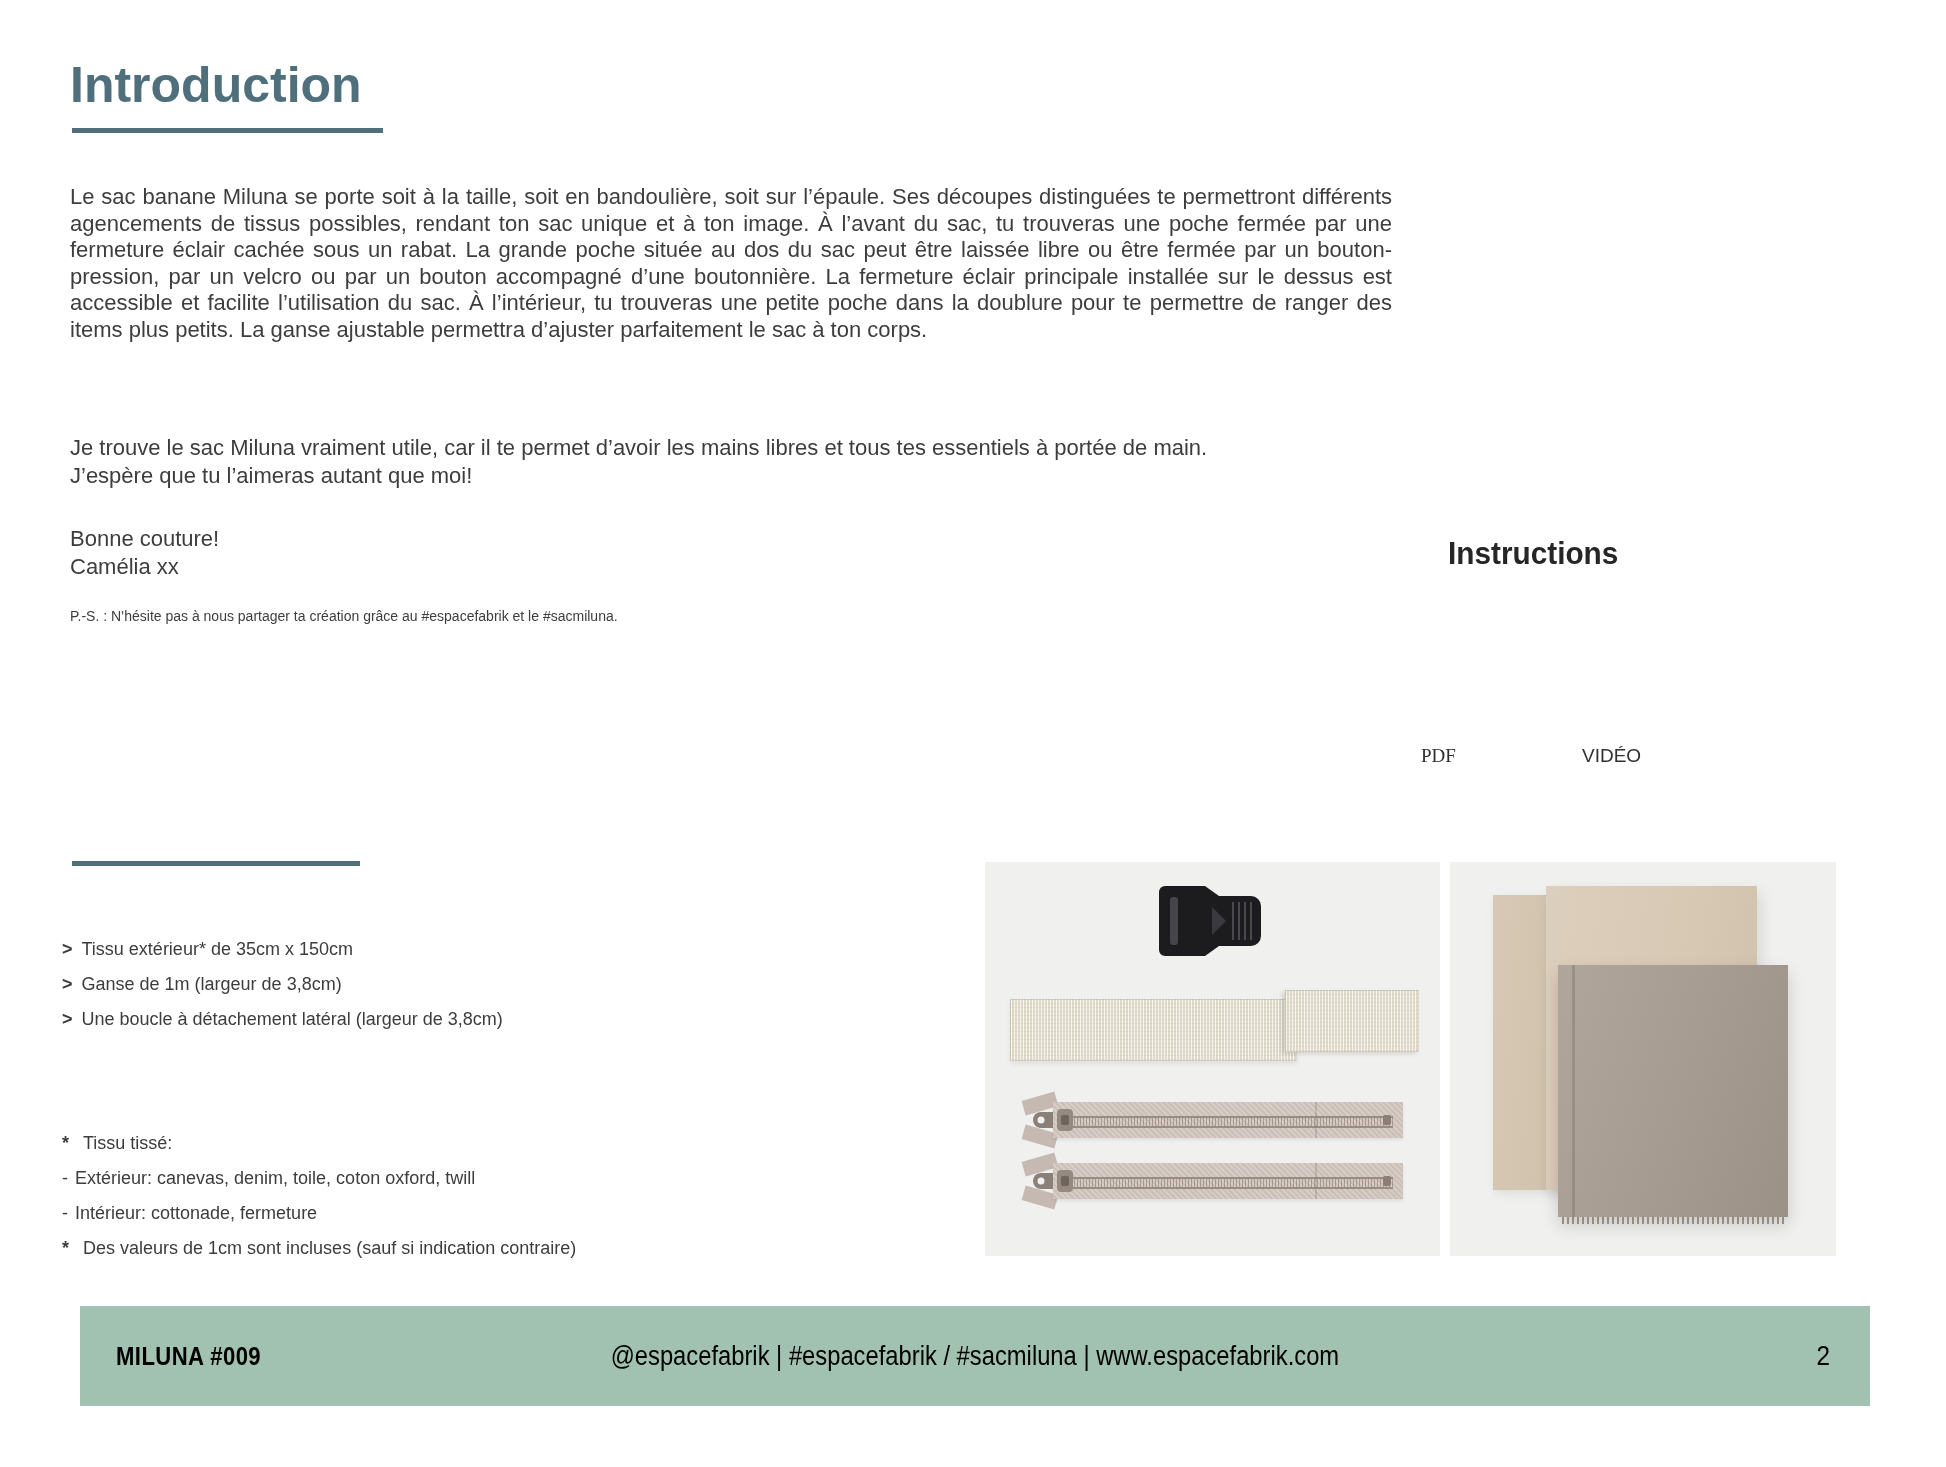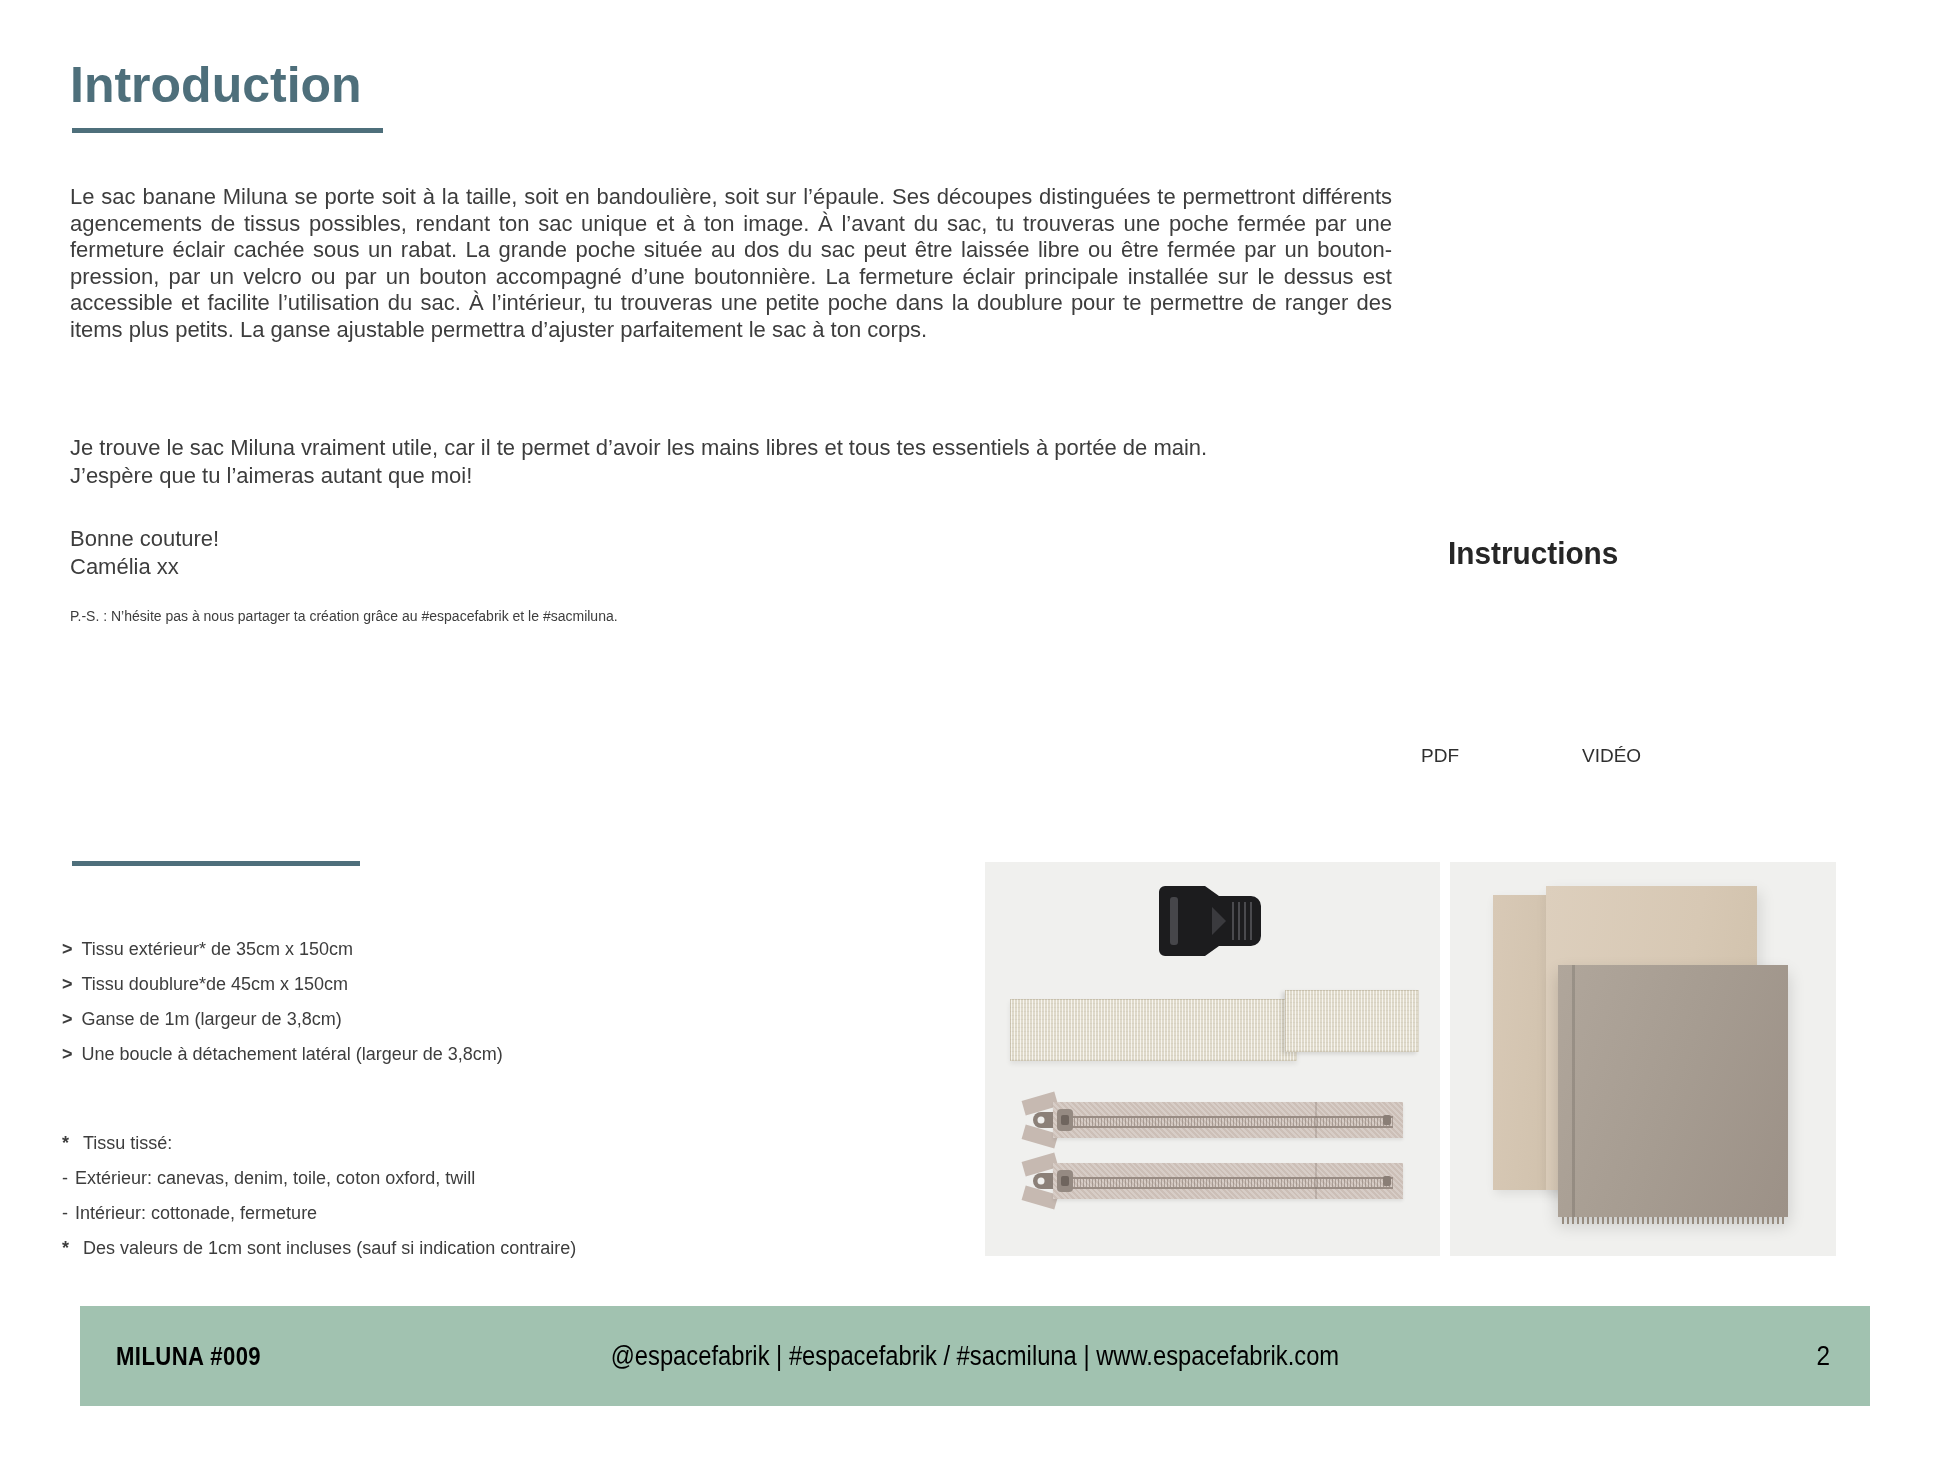--- a/index.html
+++ b/index.html
@@ -26,7 +26,7 @@
   #instructions-h { position:absolute; left:1448px; top:536px; font-size:31px; font-weight:700; color:#262626;
                     transform:scaleX(.96); transform-origin:left center; }
   .mini-link { position:absolute; top:745px; font-size:19px; color:#2f2f2f; cursor:pointer; }
-  #pdf-link { left:1421px; }
+  #pdf-link { left:1421px;font-family:Liberation Serif, serif; }
   #video-link { left:1582px; }
 
   

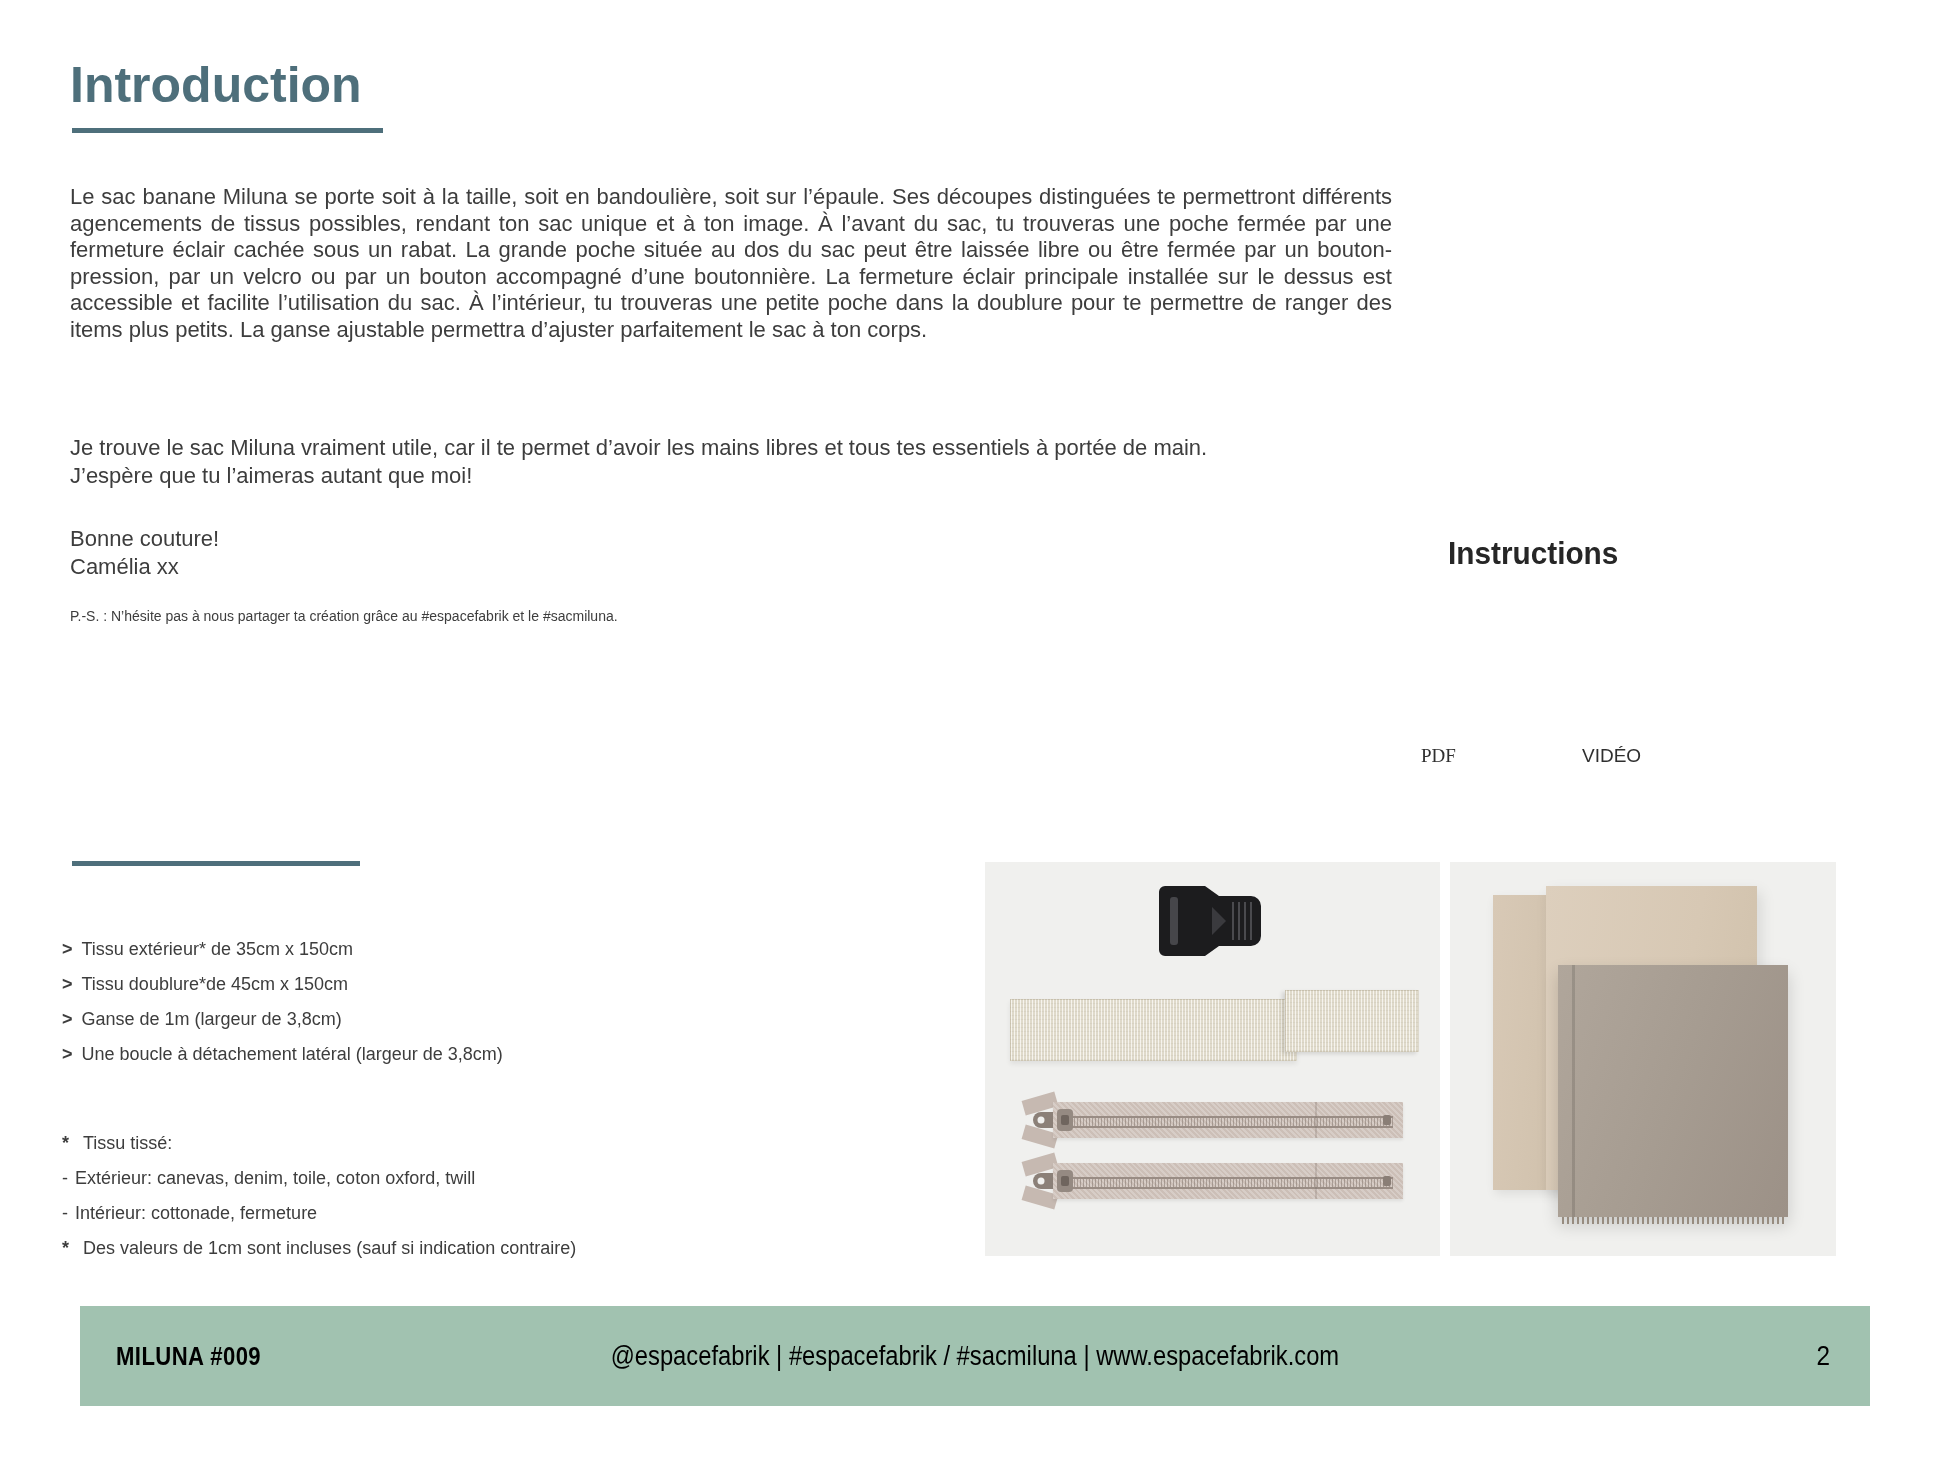--- a/index.html
+++ b/index.html
@@ -116,7 +116,6 @@
 
   <div class="list" id="supplies">
     <div class="li"><span class="b">&gt;</span><span>Tissu extérieur* de 35cm x 150cm</span></div>
-    <div class="li"><span class="b">&gt;</span><span>Tissu doublure*de 45cm x 150cm</span></div>
     <div class="li"><span class="b">&gt;</span><span>Ganse de 1m (largeur de 3,8cm)</span></div>
     <div class="li"><span class="b">&gt;</span><span>Une boucle à détachement latéral (largeur de 3,8cm)</span></div>
   </div>

